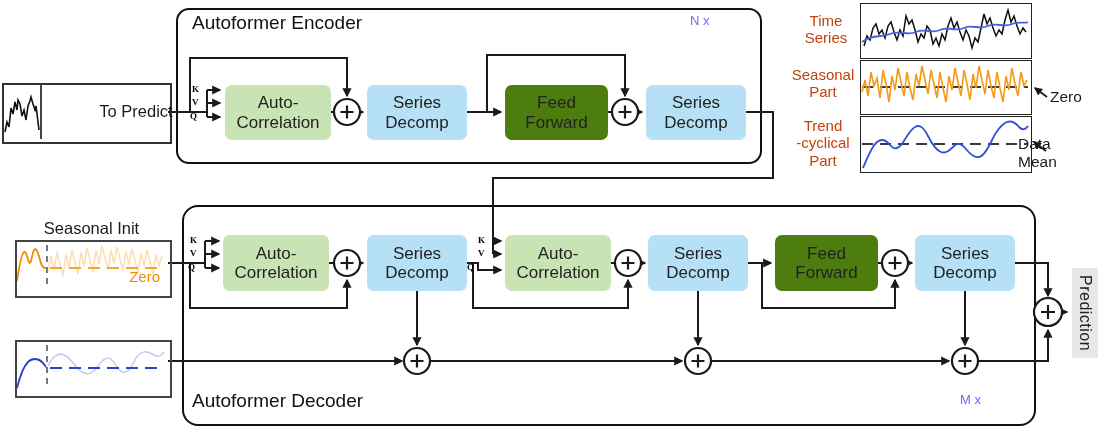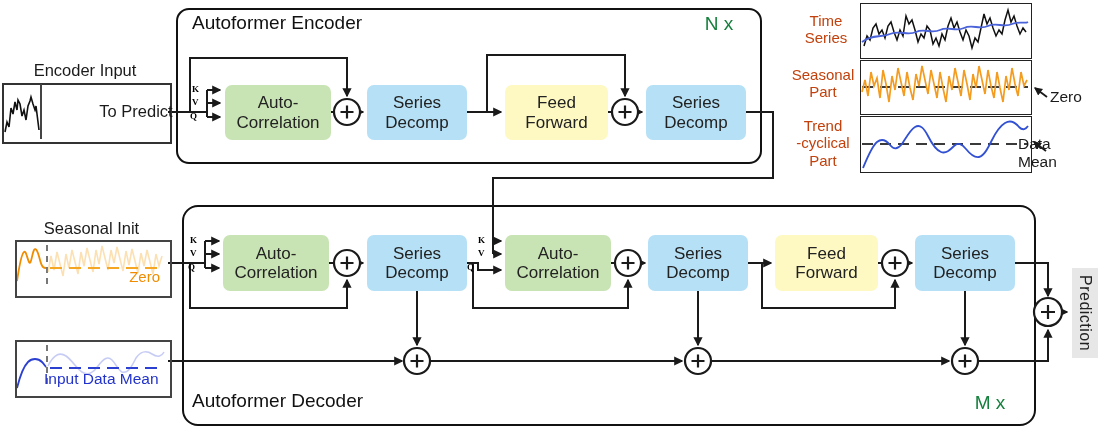--- a/index.html
+++ b/index.html
@@ -20,7 +20,7 @@
   .ff{background:#fef9c3;}
   
   .ttl{position:absolute;z-index:4;font-size:19px;color:#111;}
-  .rep{position:absolute;z-index:4;font-size:19px;color:#15803d;text-align:center;}
+  .rep{position:absolute;z-index:4;font-size:13px;color:#8b5cf6;text-align:left;}
   .lbl{position:absolute;z-index:4;font-size:16.5px;color:#1b1b1b;text-align:center;}
   .lgnd{position:absolute;z-index:4;font-size:15px;line-height:1.15;color:#c2410c;
         text-align:center;white-space:pre-line;}

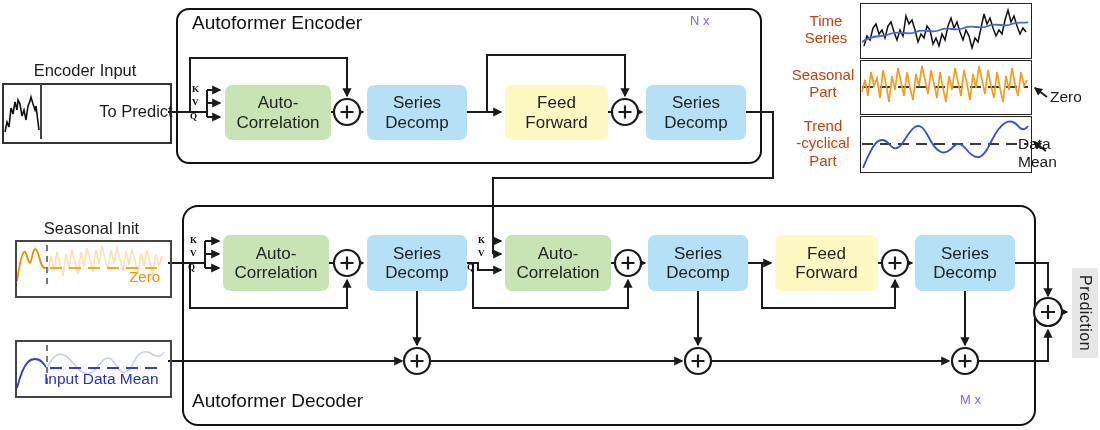--- a/index.html
+++ b/index.html
@@ -177,7 +177,6 @@
   <div class="ttl" style="left:192px;top:12px;">Autoformer Encoder</div>
   <div class="rep" style="left:690px;top:13px;width:58px;">N x</div>
 
-  <div class="lbl" style="left:2px;top:61px;width:166px;">Encoder Input</div>
   <div id="input-box" style="left:2px;top:83px;width:166px;height:57px;"></div>
   <div id="input-divider" style="left:40px;top:84px;height:55px;"></div>
   <div id="to-predict" style="left:42px;top:83px;width:126px;height:57px;margin-left:31px;">To Predict</div>

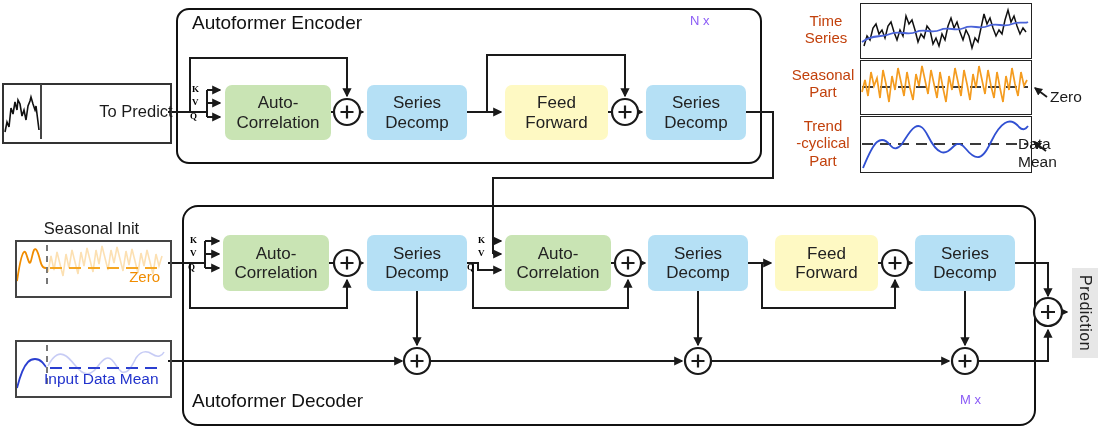--- a/index.html
+++ b/index.html
@@ -17,7 +17,7 @@
        border-radius:7px;}
   .ac{background:#c9e4b4;}
   .sd{background:#b5e0f5;}
-  .ff{background:#fef9c3;}
+  .ff{background:#4d7c0f;}
   
   .ttl{position:absolute;z-index:4;font-size:19px;color:#111;}
   .rep{position:absolute;z-index:4;font-size:13px;color:#8b5cf6;text-align:left;}

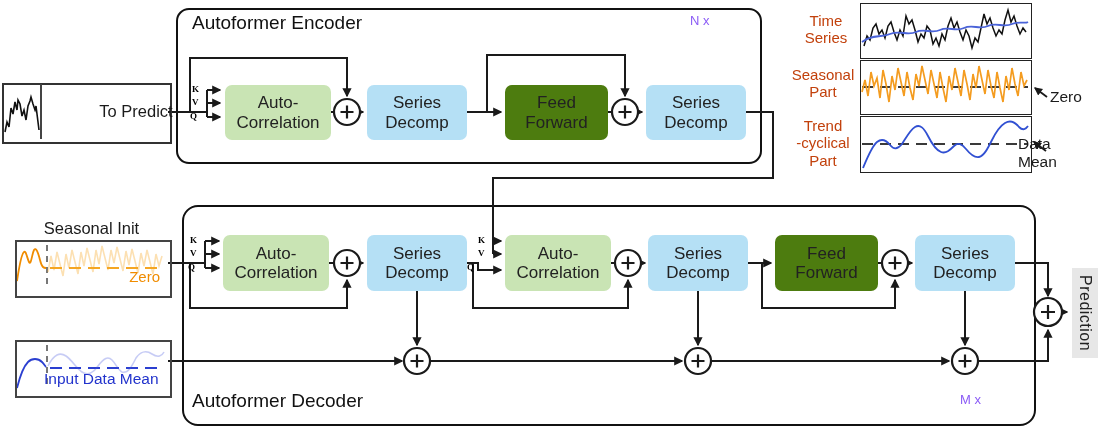--- a/index.html
+++ b/index.html
@@ -218,7 +218,6 @@
   <div id="zero-init" style="left:100px;top:268px;width:60px;">Zero</div>
 
   <div class="initframe" style="left:15px;top:340px;width:153px;height:54px;"></div>
-  <div id="mean-init" style="left:44px;top:370px;">Input Data Mean</div>
 
   <div class="kvq" style="left:190px;top:235px;">K</div>
   <div class="kvq" style="left:190px;top:248px;">V</div>

